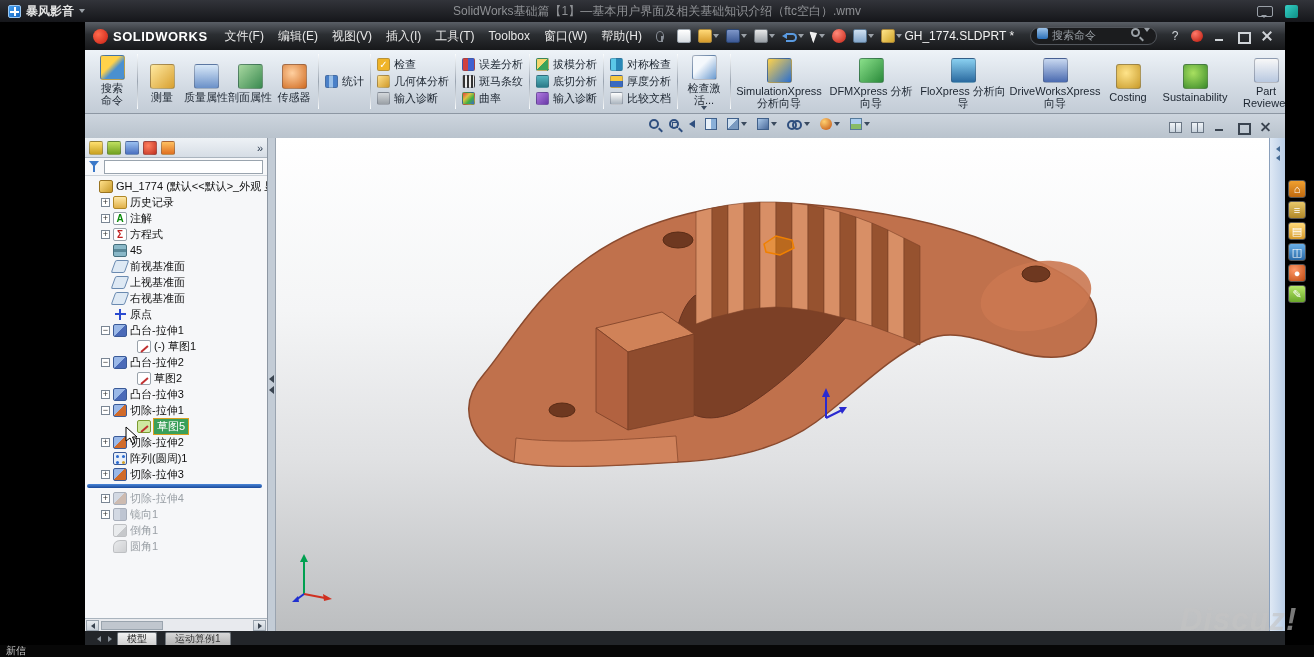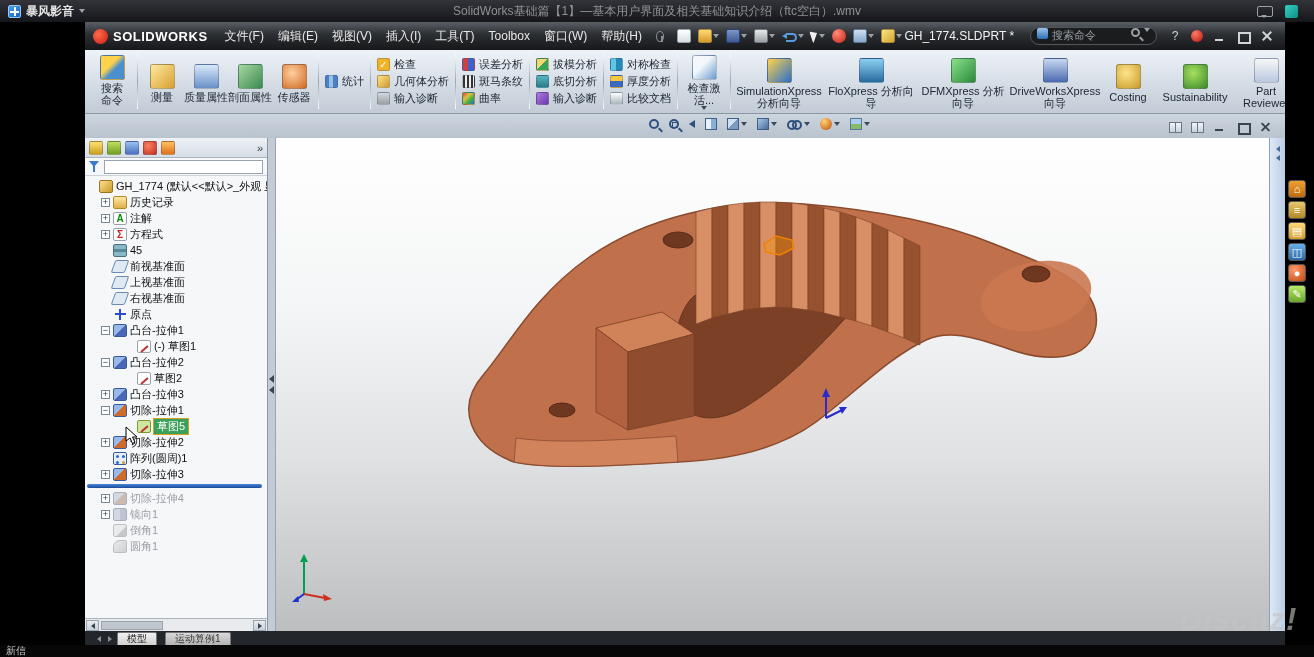--- a/index.html
+++ b/index.html
@@ -407,12 +407,12 @@
           <div class="bb-label">SimulationXpress 分析向导</div>
         </div>
         <div class="big-btn xb">
+          <span class="bi bi-dfm"></span>
+          <div class="bb-label">DFMXpress 分析向导</div>
+        </div>
+        <div class="big-btn xb">
           <span class="bi bi-flo"></span>
           <div class="bb-label">FloXpress 分析向导</div>
-        </div>
-        <div class="big-btn xb">
-          <span class="bi bi-dfm"></span>
-          <div class="bb-label">DFMXpress 分析向导</div>
         </div>
         <div class="big-btn xb">
           <span class="bi bi-drive"></span>

